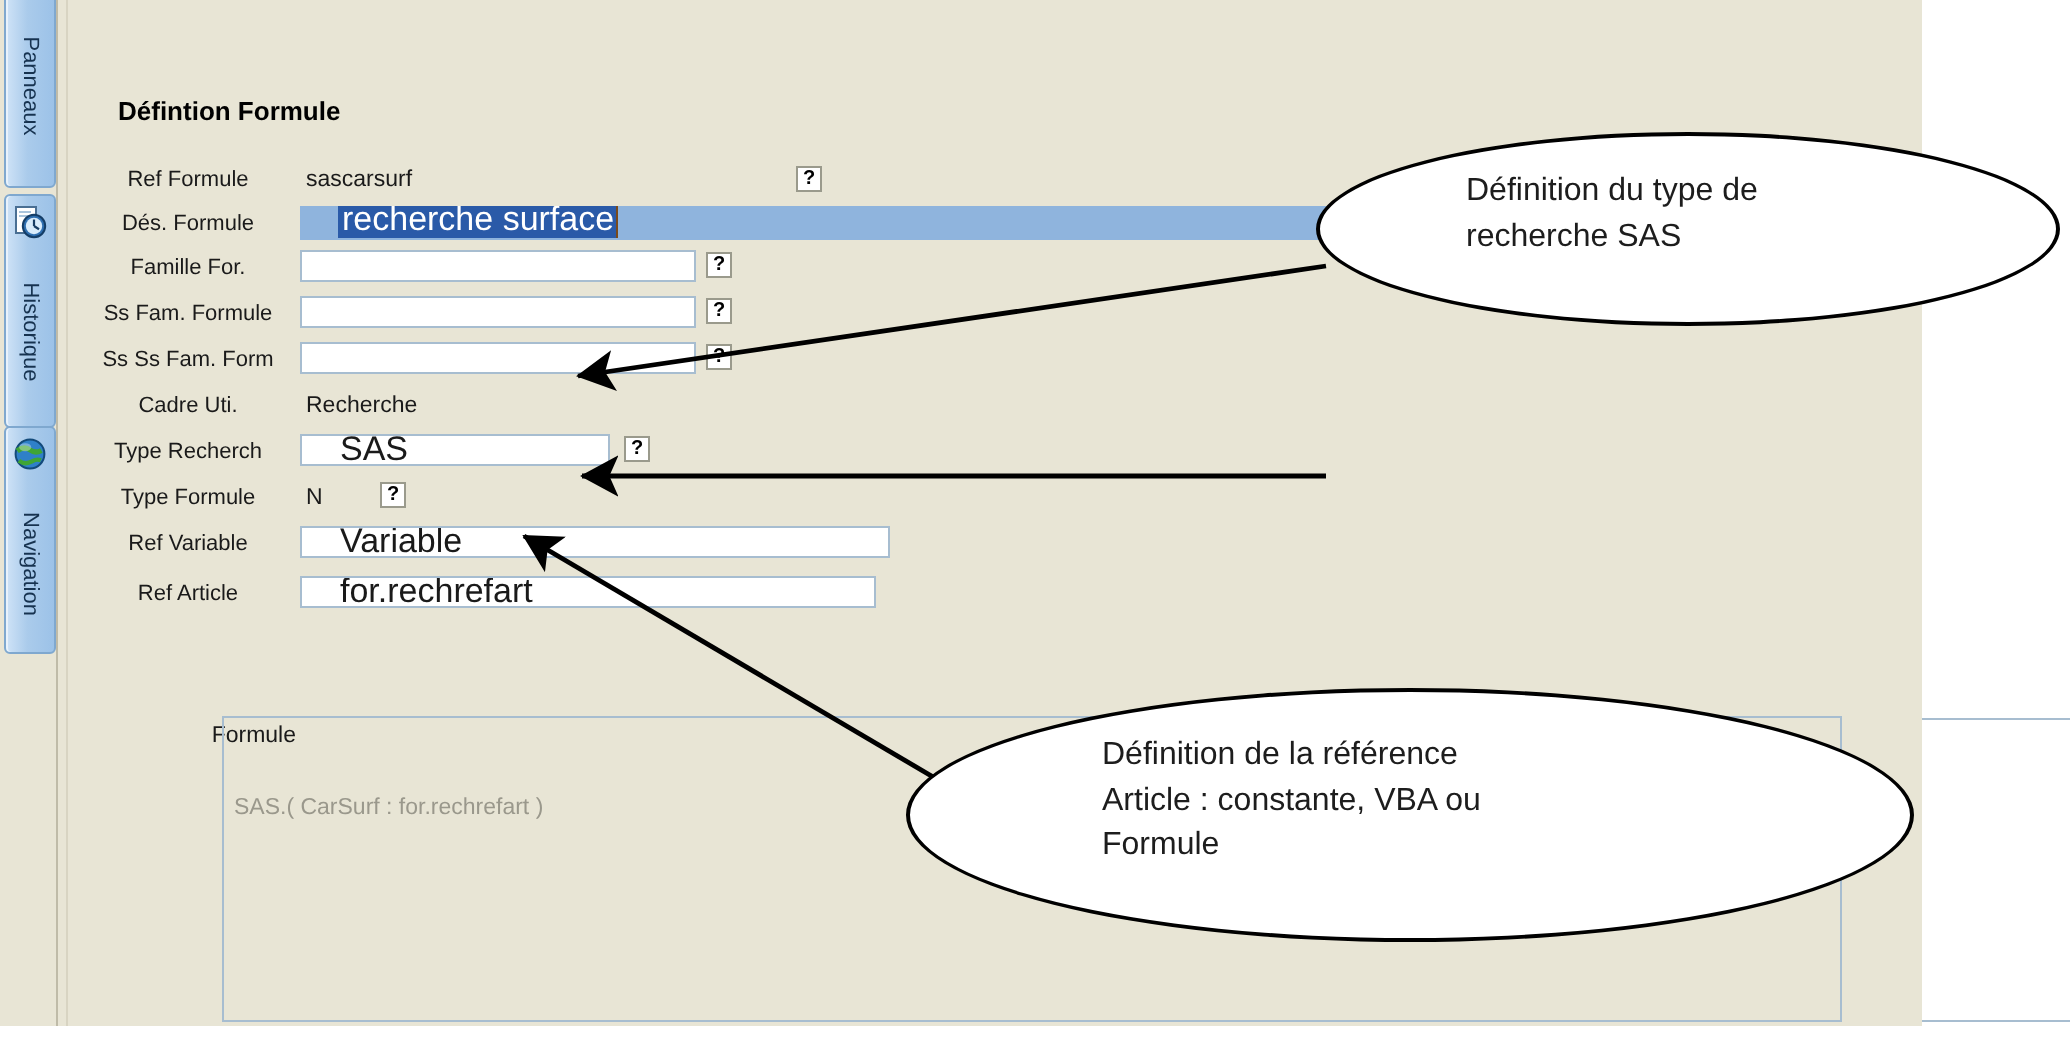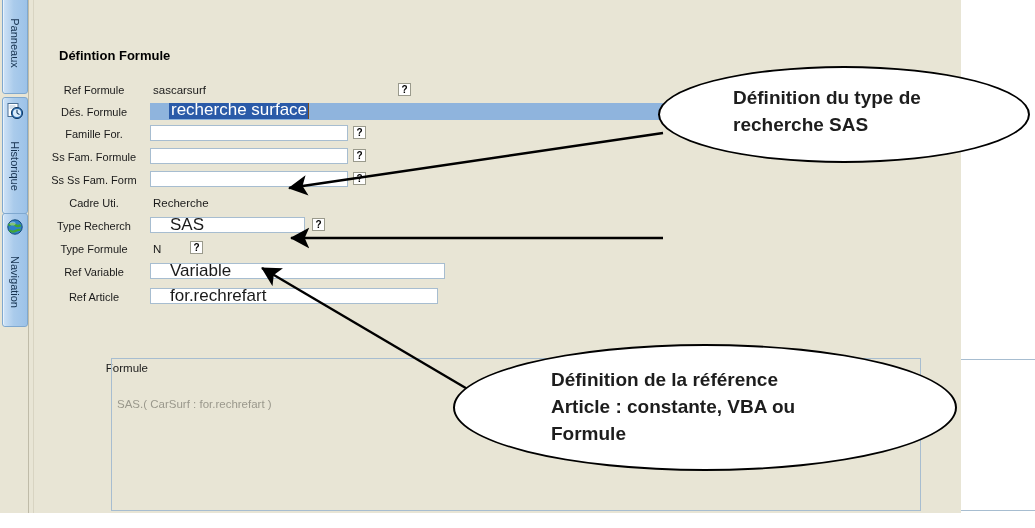--- a/index.html
+++ b/index.html
@@ -68,8 +68,8 @@
   .overlay{position:absolute;left:0;top:0;width:1035px;height:528px;pointer-events:none;}
   .callout{position:absolute;border:2.2px solid #000000;border-radius:50%;
         background:#ffffff;box-sizing:border-box;}
-  .callout .ctext{position:absolute;font-size:19px;color:#1d1d1d;line-height:1.42;
-        white-space:pre-line;font-weight:bold;}
+  .callout .ctext{position:absolute;font-size:16px;color:#1d1d1d;line-height:1.42;
+        white-space:pre-line;}
 </style>
 </head>
 <body>

